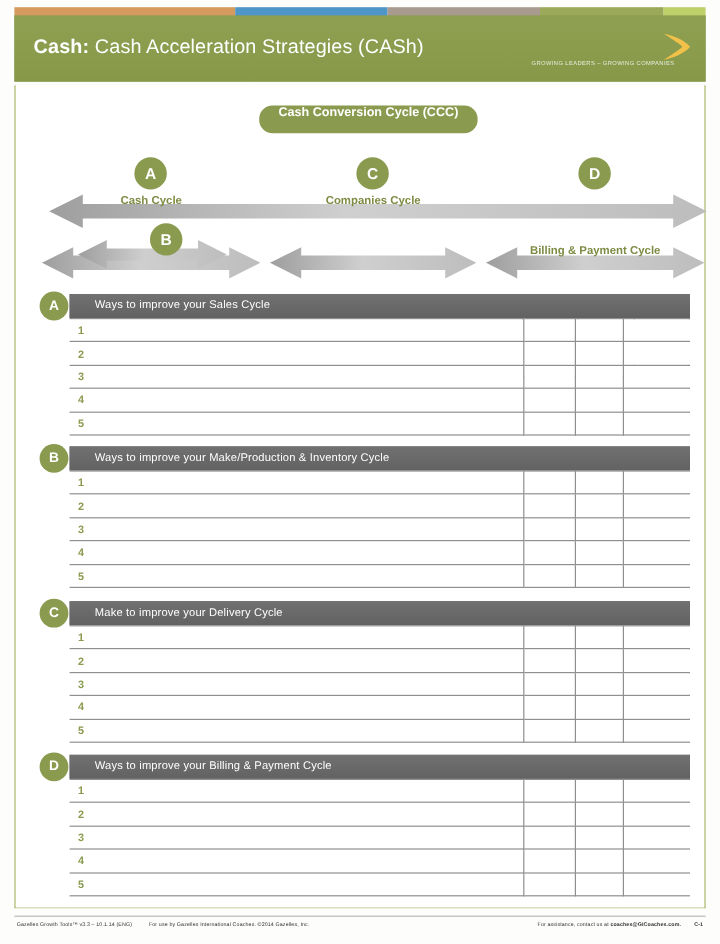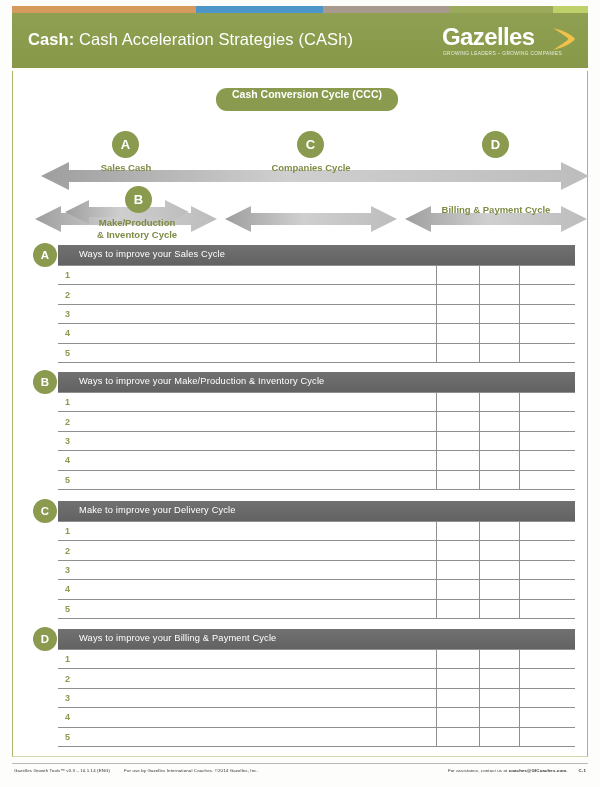--- a/index.html
+++ b/index.html
@@ -168,7 +168,6 @@
     <div class="header-title"><b>Cash:</b><span class="light"> Cash Acceleration Strategies (CASh)</span></div>
 
     <div class="logo">
-      <div class="logo-word">Gazelles</div>
       <div class="logo-tag">Growing Leaders – Growing Companies</div>
       <svg class="logo-swoosh" width="24" height="26" viewBox="0 0 24 26">
         <path d="M1 2 C14 5, 21 10, 23 13 C21 16, 14 21, 1 24 C10 18, 15 15, 16.5 13 C15 11, 10 8, 1 2 Z" fill="#f2c14a"></path>

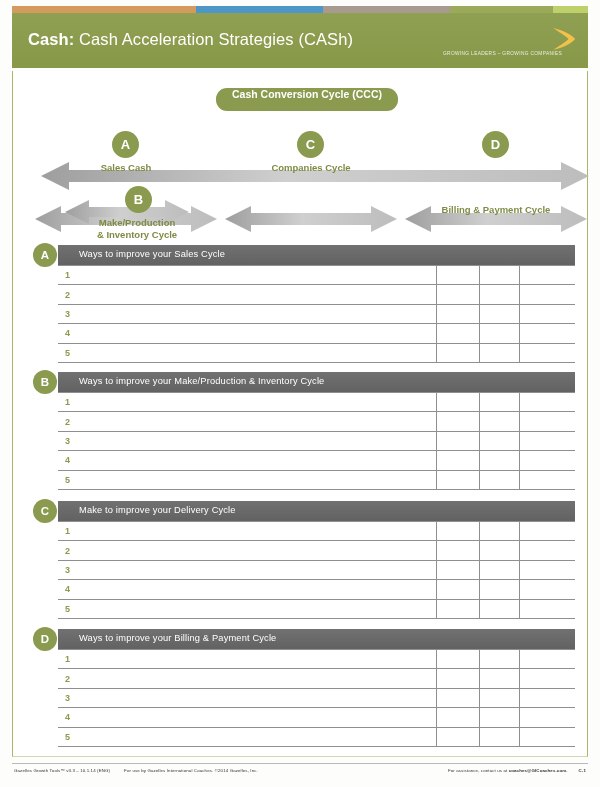--- a/index.html
+++ b/index.html
@@ -222,7 +222,7 @@
           <span>B</span>
         </div>
 
-      <div class="lbl" style="left:53px;top:91px;width:120px;"><span>Sales Cash</span></div>
+      <div class="lbl" style="left:53px;top:91px;width:120px;"><span>Cash Cycle</span></div>
       <div class="lbl" style="left:238px;top:91px;width:120px;"><span>Companies Cycle</span></div>
       <div class="lbl" style="left:413px;top:91px;width:140px;margin-top:42px;"><span>Billing &amp; Payment Cycle</span></div>
       <div class="lbl" style="left:64px;top:146px;width:120px;">

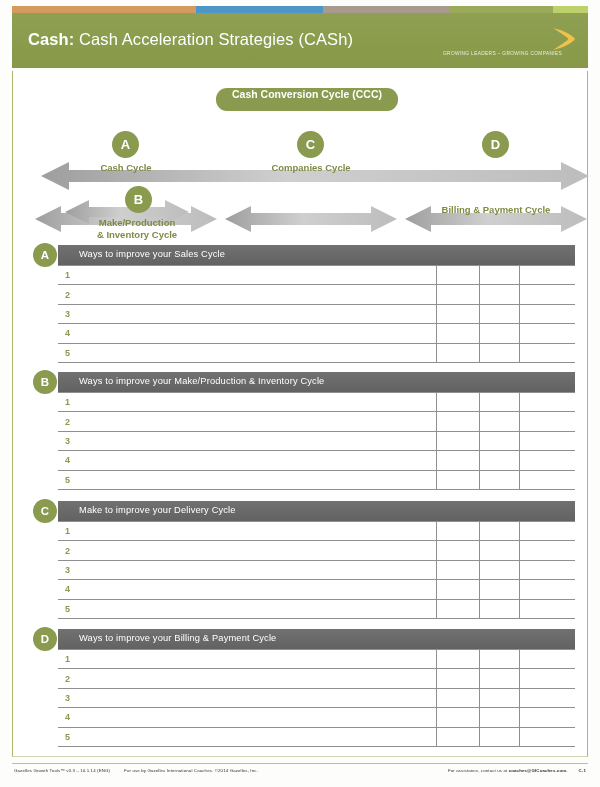--- a/index.html
+++ b/index.html
@@ -225,10 +225,6 @@
       <div class="lbl" style="left:53px;top:91px;width:120px;"><span>Cash Cycle</span></div>
       <div class="lbl" style="left:238px;top:91px;width:120px;"><span>Companies Cycle</span></div>
       <div class="lbl" style="left:413px;top:91px;width:140px;margin-top:42px;"><span>Billing &amp; Payment Cycle</span></div>
-      <div class="lbl" style="left:64px;top:146px;width:120px;">
-        <span>Make/Production</span><br>
-        <span>&amp; Inventory Cycle</span>
-      </div>
     </div>
 
     <div class="colheads">

